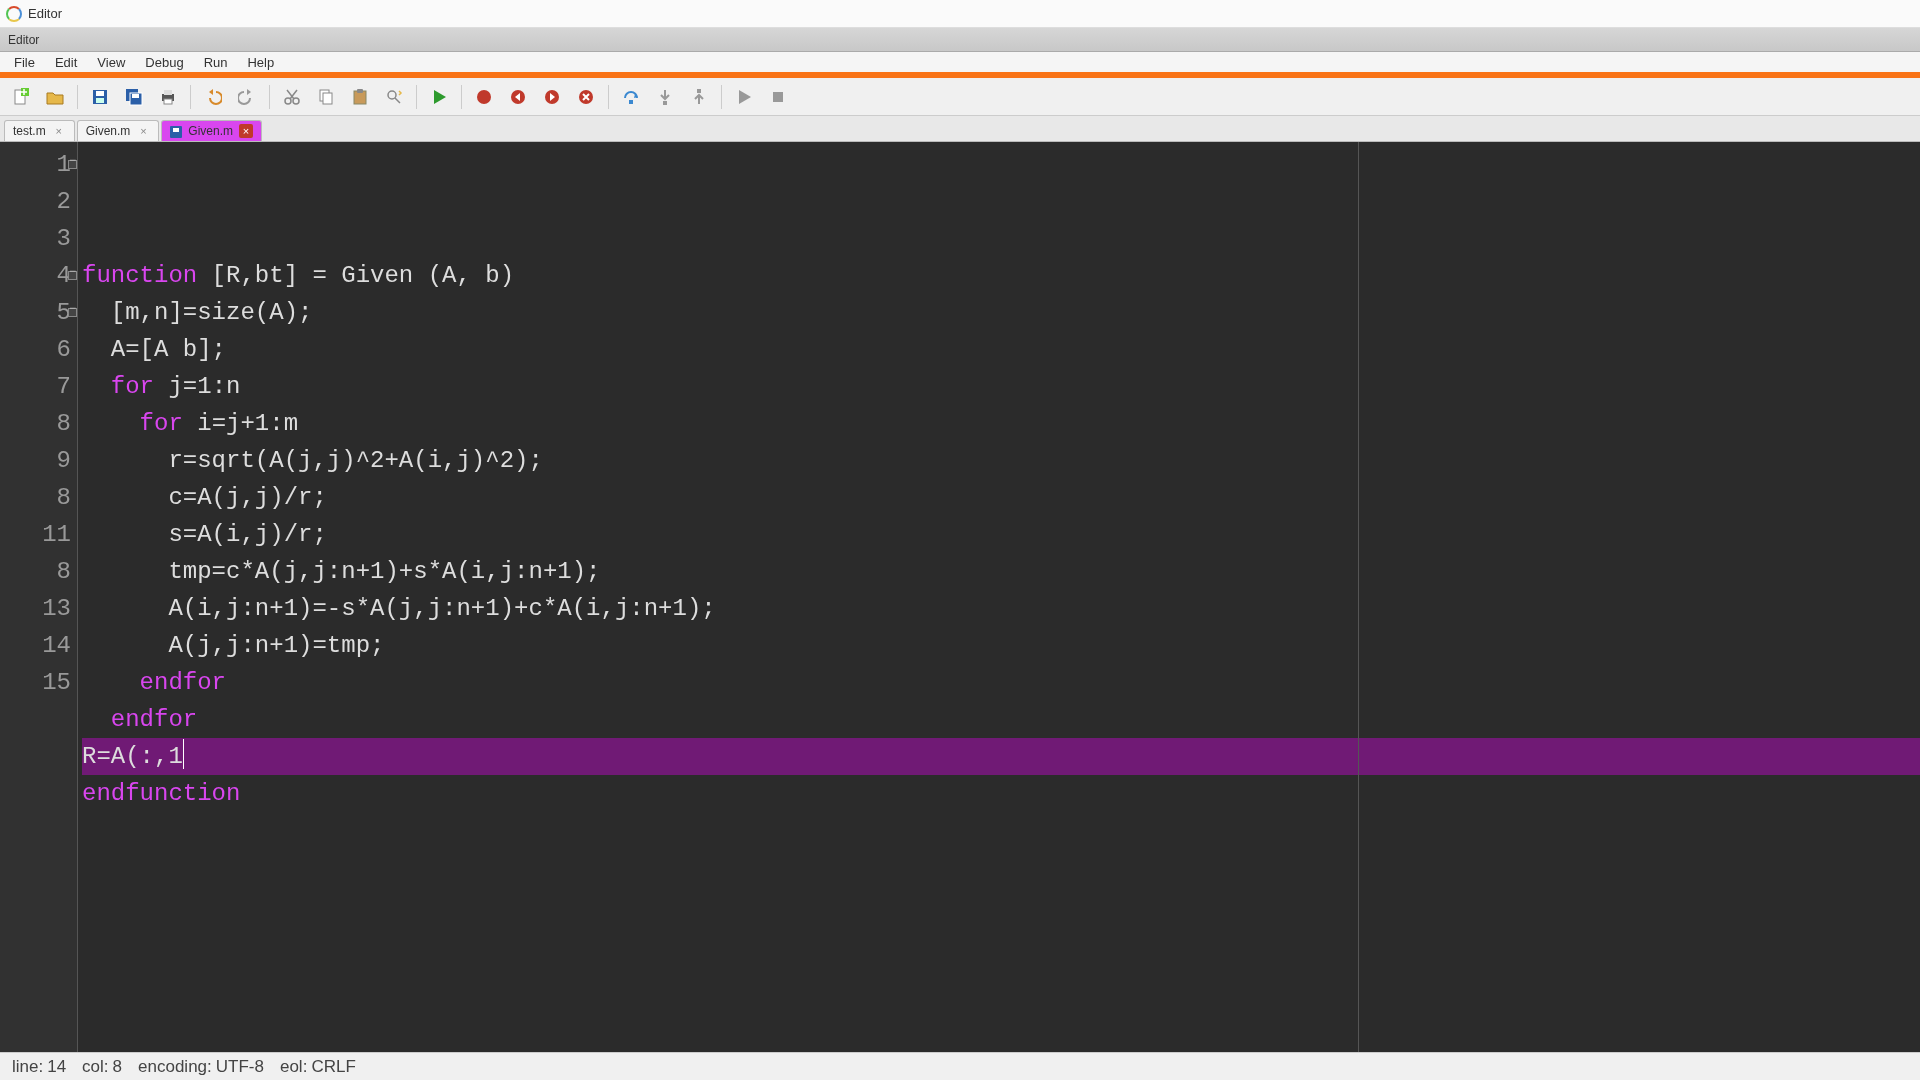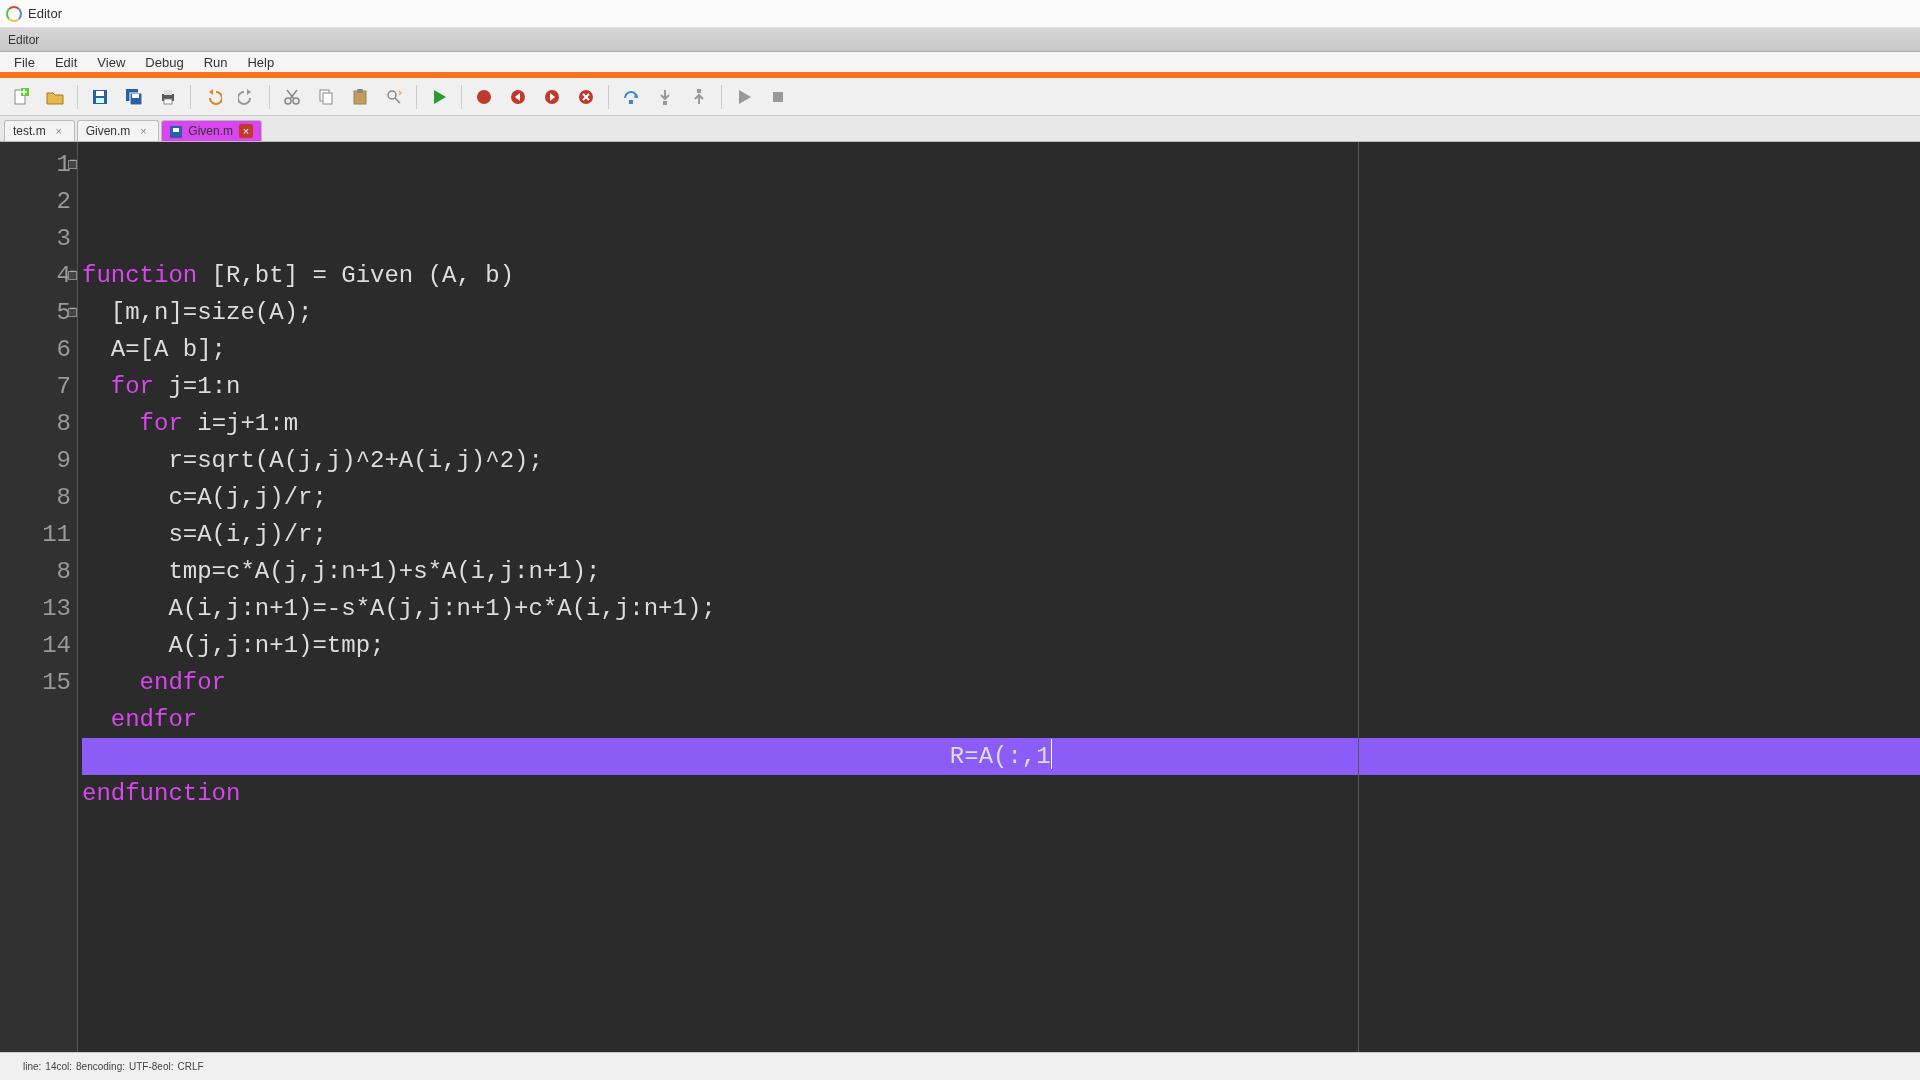--- a/index.html
+++ b/index.html
@@ -179,8 +179,7 @@
   }
   .code .line { height: 37px; }
   .code .line.current {
-    background: #8b5cf6;
-    text-align: center;
+    background: #701a75;
   }
   .kw { color: #d946ef; }
   .op { color: #ddd; }

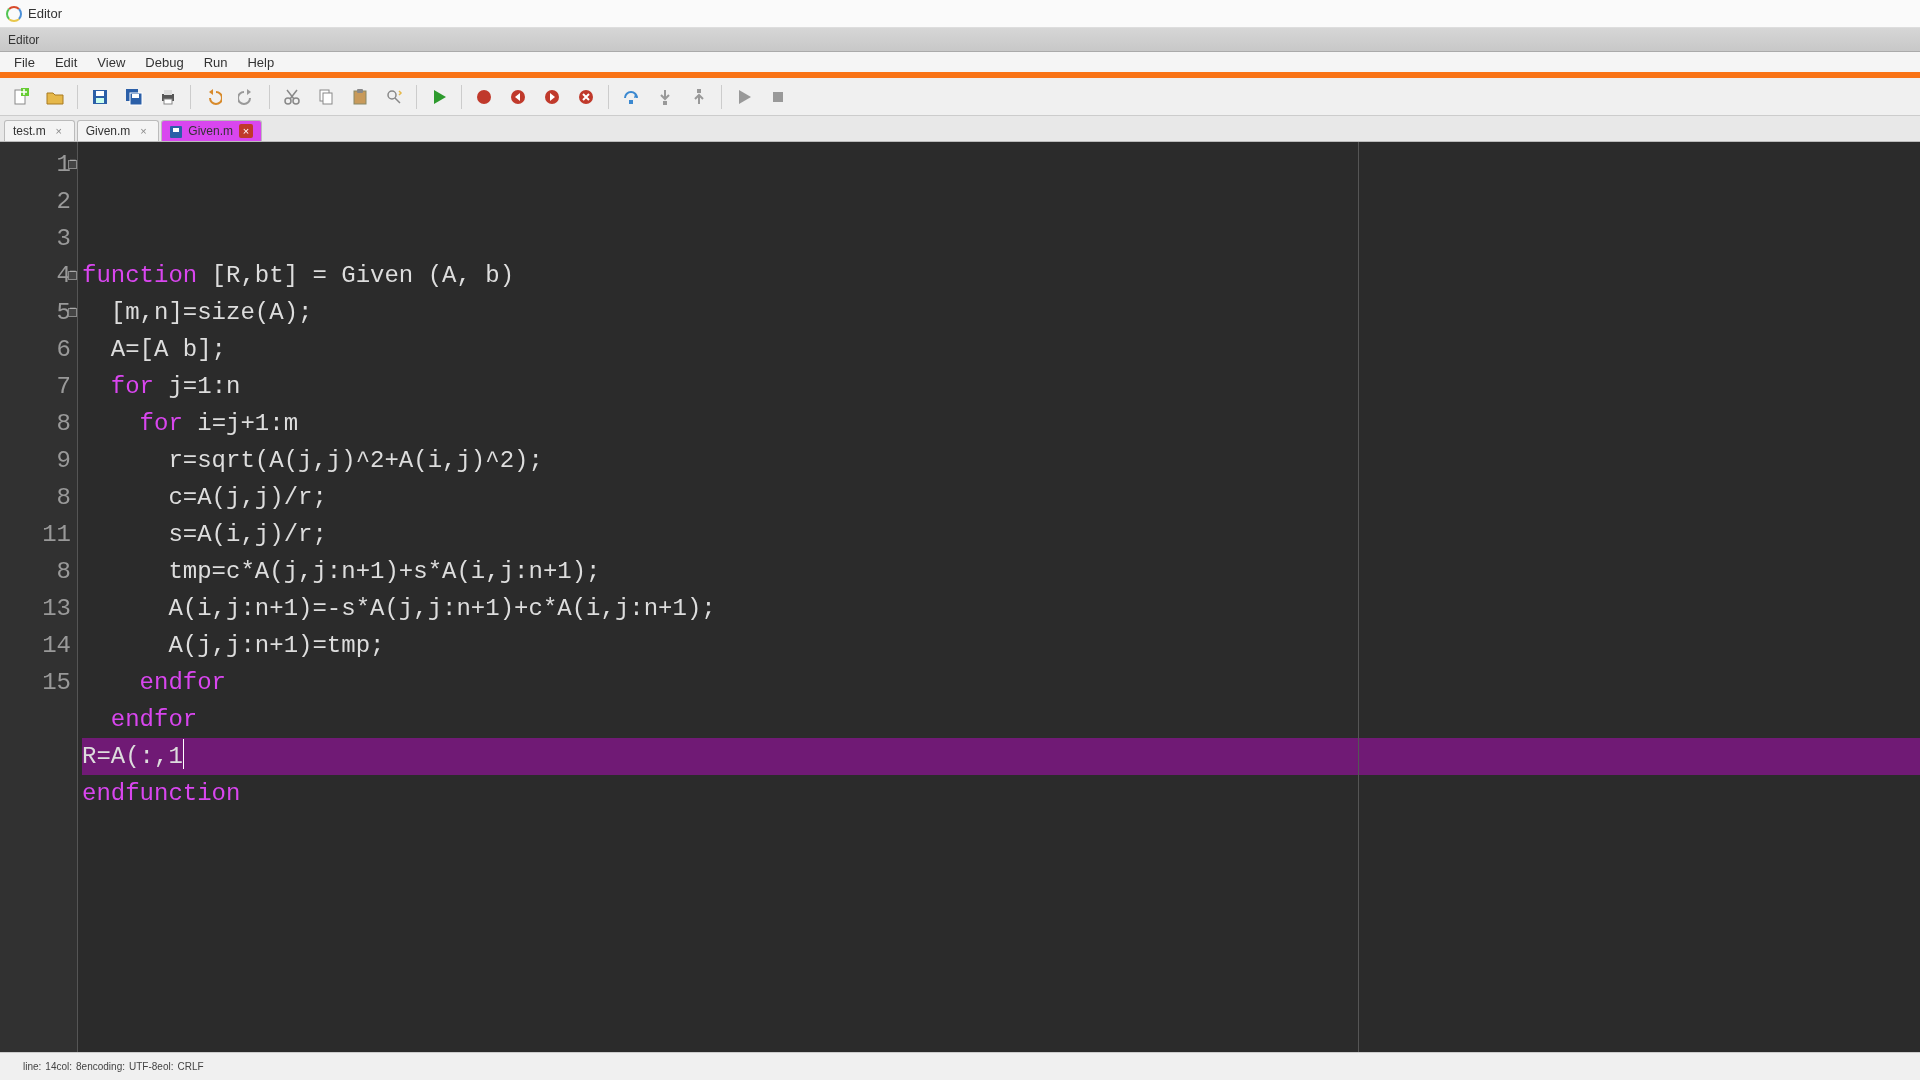--- a/index.html
+++ b/index.html
@@ -206,8 +206,9 @@
     border-top: 1px solid #ccc;
     display: flex;
     align-items: center;
-    padding: 0 23px;
-    font-size: 10px;
+    padding: 0 12px;
+    gap: 16px;
+    font-size: 17px;
     color: #444;
   }
   .status-cell { display:flex; gap:4px; }

